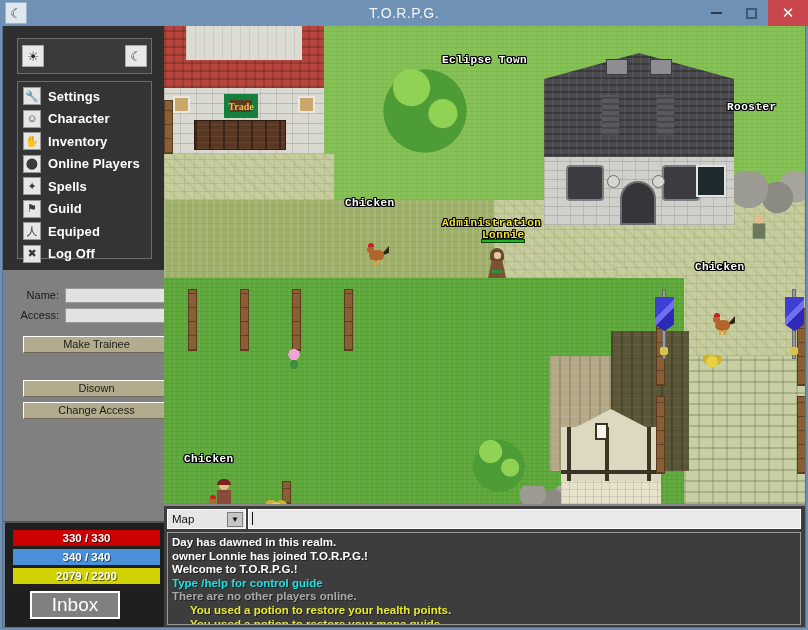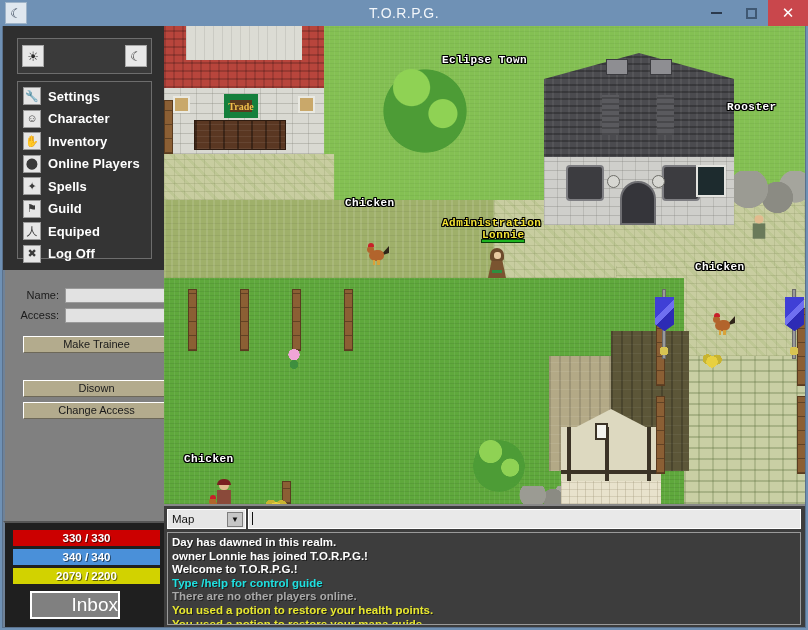--- a/index.html
+++ b/index.html
@@ -174,7 +174,7 @@
     background: #808080;
     border: 2px solid #ffffff;
     color: #ffffff; font-size: 19px;
-    text-align: right; line-height: 24px;
+    text-align: center; line-height: 24px;
     cursor: default;
   }
 

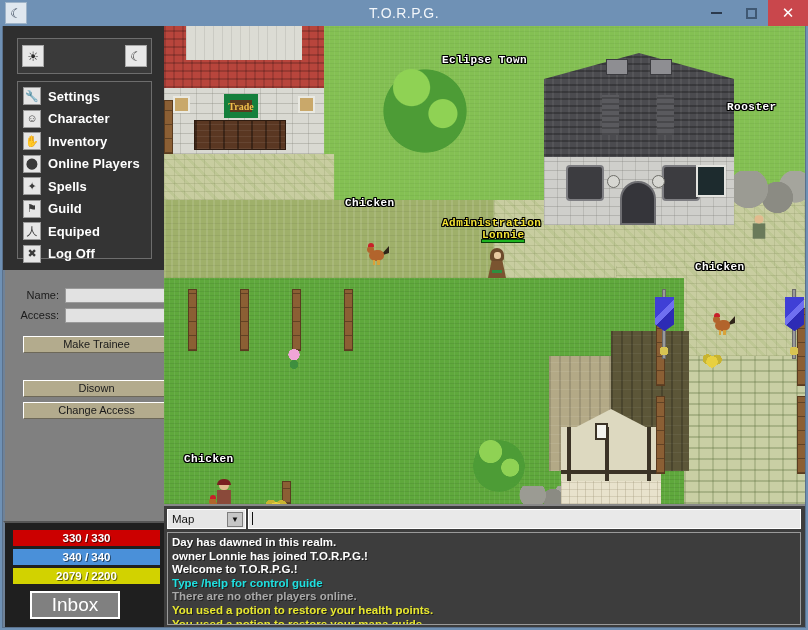--- a/index.html
+++ b/index.html
@@ -514,7 +514,7 @@
   .c-white { color: #ffffff; }
   .c-cyan { color: #1fe0e0; }
   .c-gray { color: #a9a9a9; }
-  .c-yellow { color: #e8e82e; }
+  .c-yellow { color: #e8e82e; margin-left: 18px; }
 </style>
 </head>
 <body>

